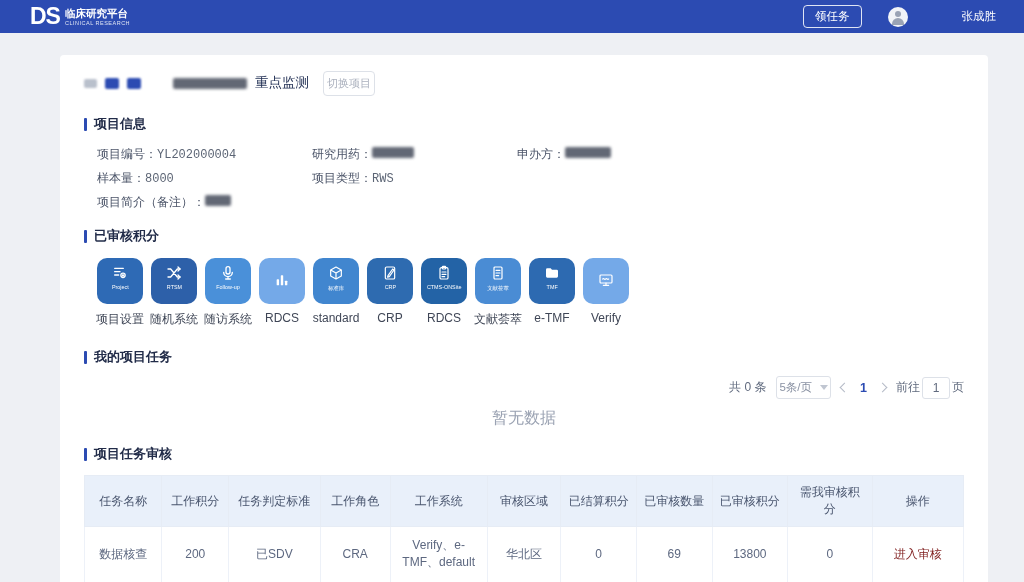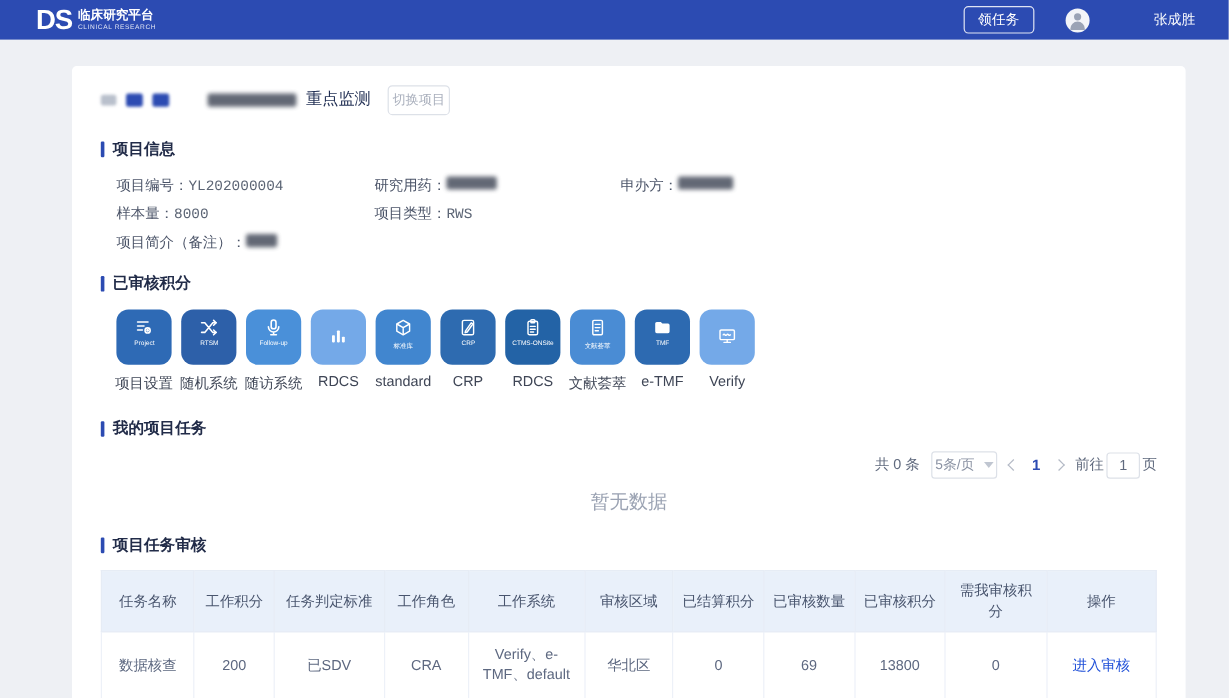--- a/index.html
+++ b/index.html
@@ -87,7 +87,7 @@
     border:1px solid #e6ecf5; }
   .review-table td { color:#5d6880; text-align:center; padding:10px 6px; line-height:1.45;
     border:1px solid #edf1f8; background:#fff; }
-  .action-link { color:#1d4ed8; cursor:pointer; }
+  .action-link { color:#7f1d1d; cursor:pointer; }
 </style>
 </head>
 <body>

